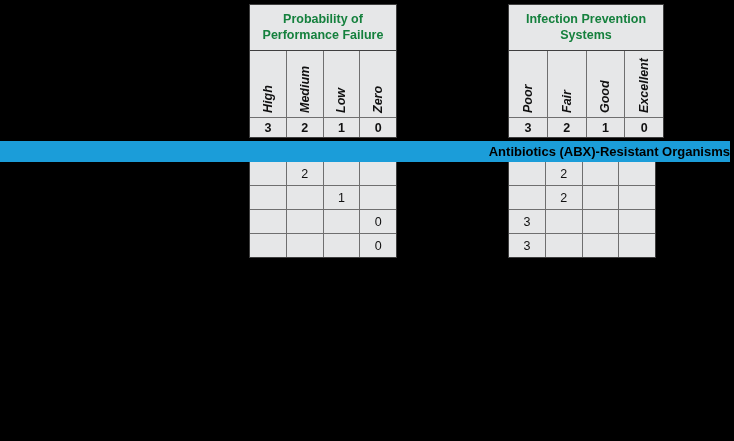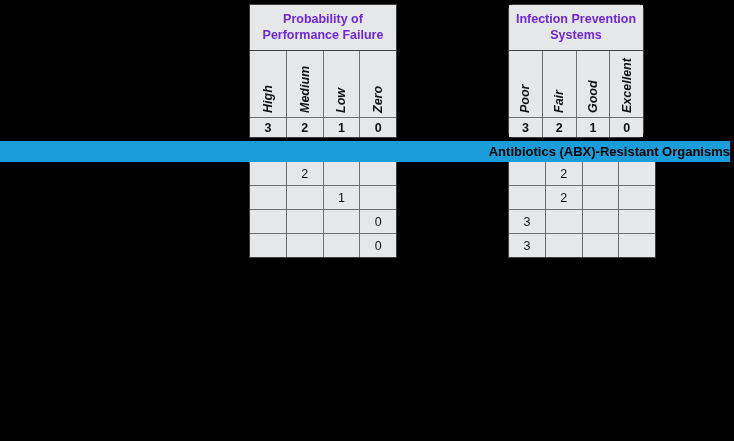--- a/index.html
+++ b/index.html
@@ -34,7 +34,7 @@
     text-align: center;
     font-size: 12.5px;
     font-weight: bold;
-    color: #6d28d9;
+    color: #15803d;
     line-height: 1.22;
     padding: 0 4px;
     box-sizing: border-box;

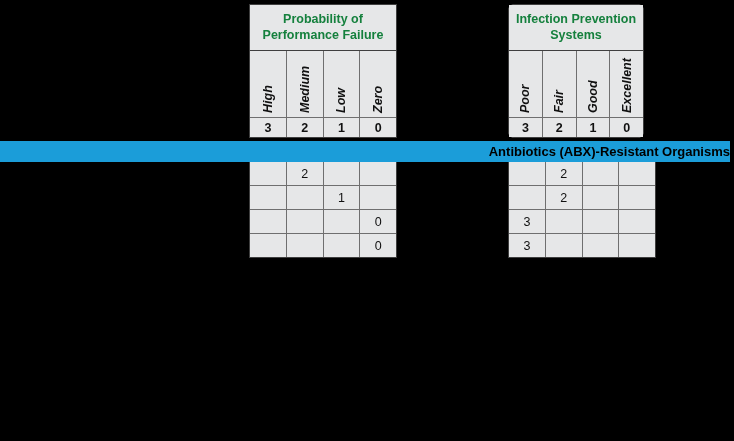--- a/index.html
+++ b/index.html
@@ -24,7 +24,7 @@
     box-sizing: border-box;
   }
   #block-probability { left: 249px; width: 148px; }
-  #block-infection   { left: 508px; width: 136px; border-radius: 6px; }
+  #block-infection   { left: 508px; width: 156px; }
 
   .block-title {
     height: 46px;

